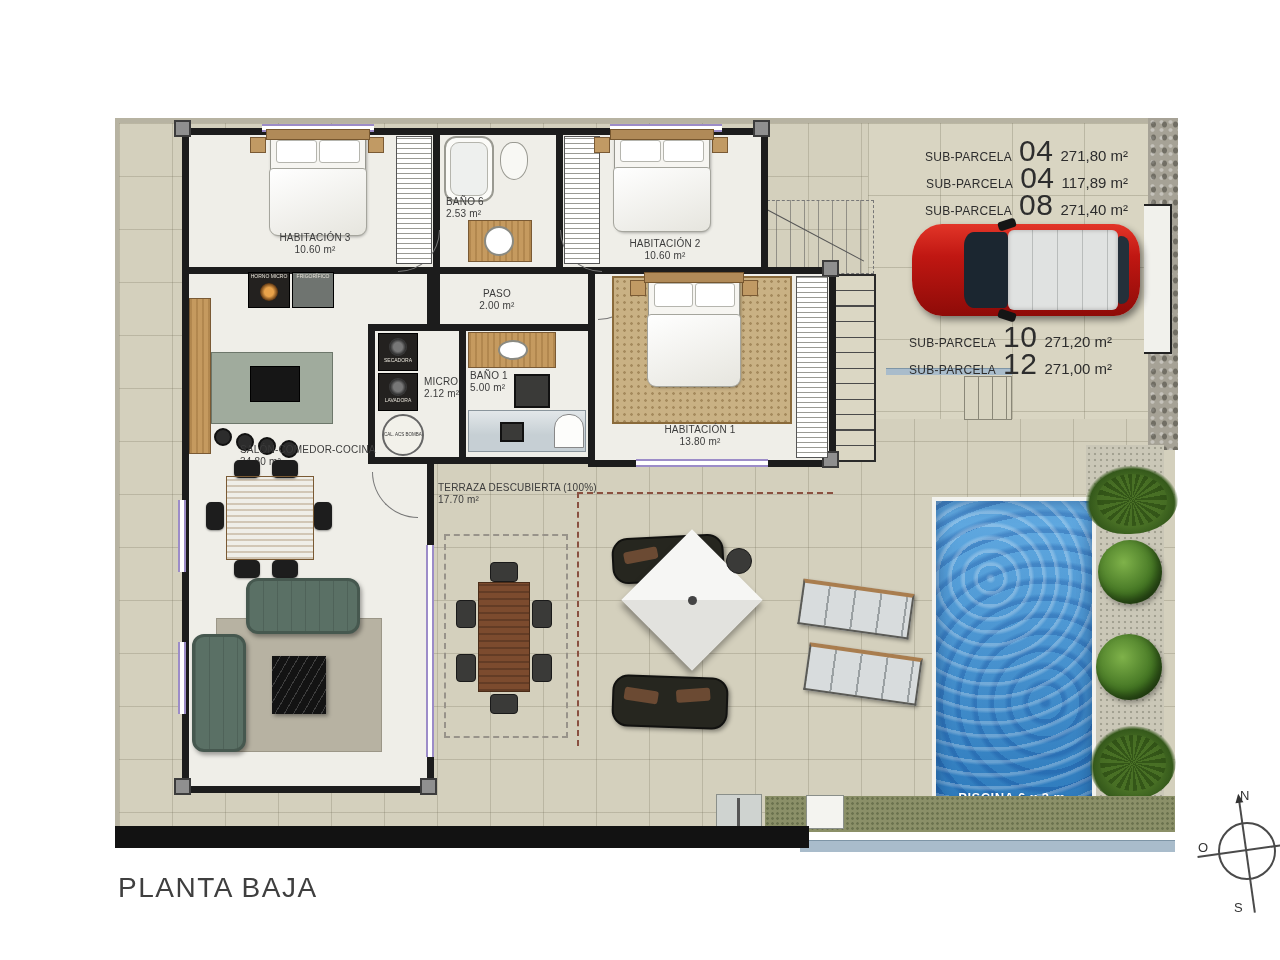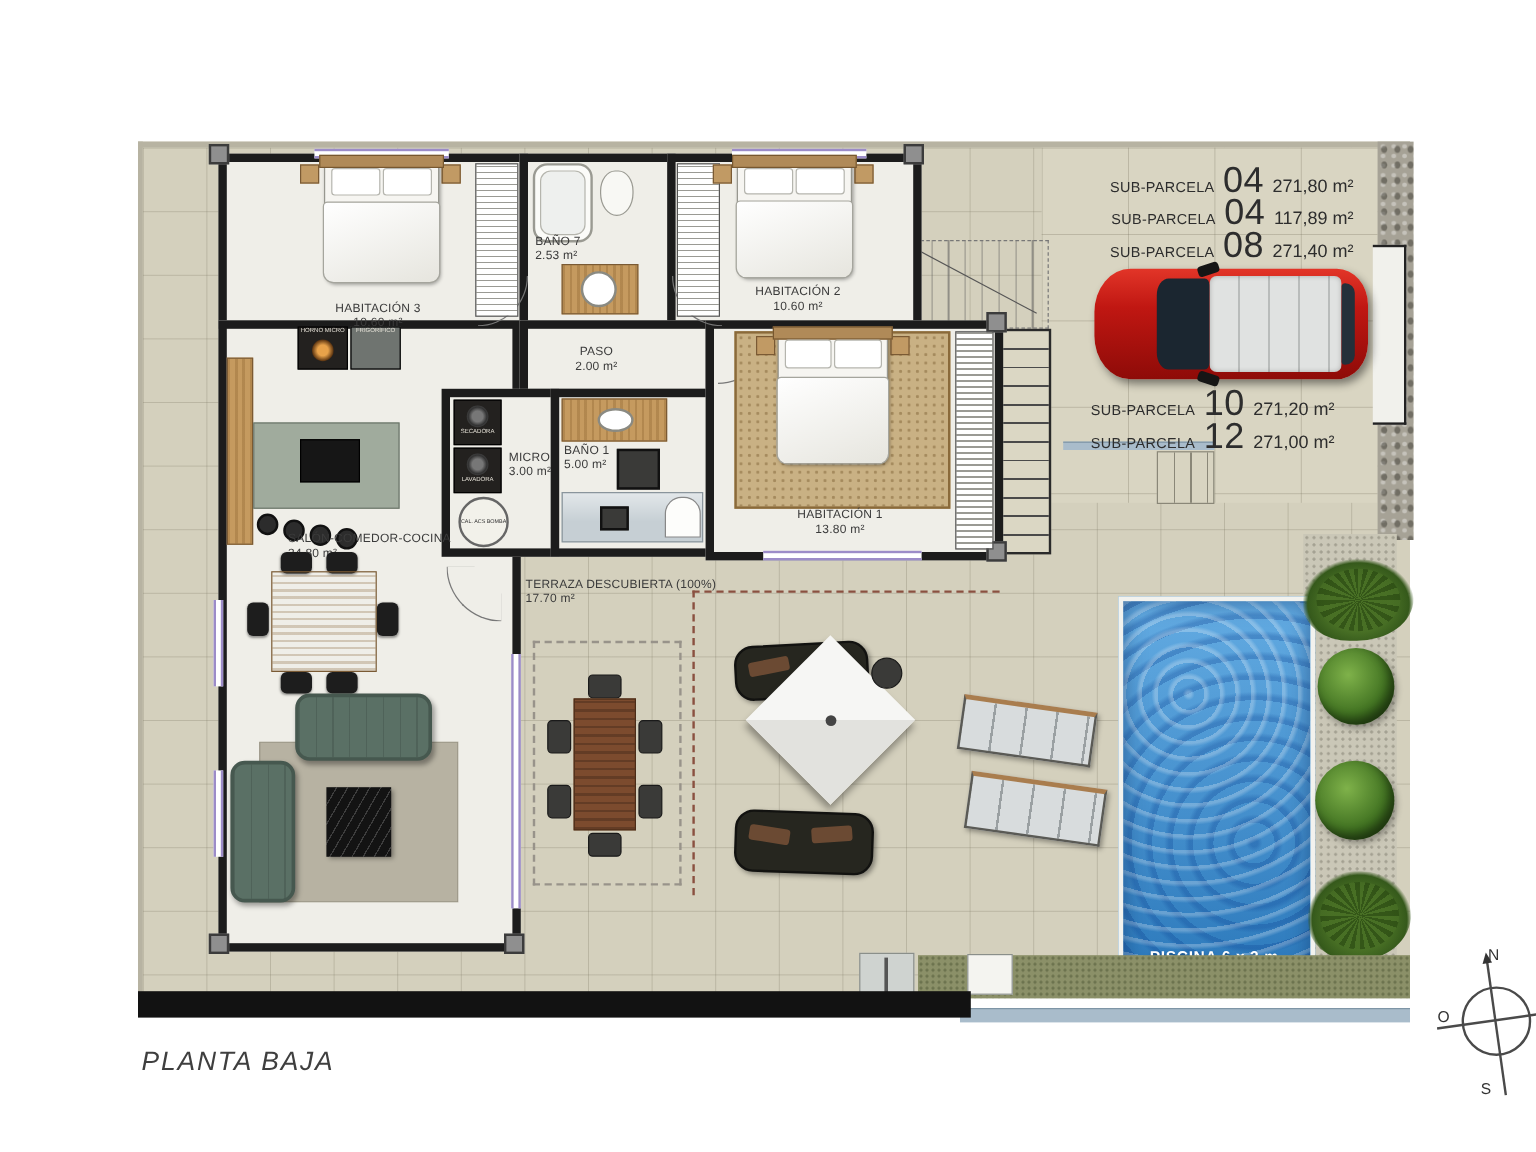--- a/index.html
+++ b/index.html
@@ -200,7 +200,7 @@
   <div class="abs woodv" style="left:468px;top:220px;width:64px;height:42px;"></div>
   <div class="abs sinkc" style="left:484px;top:226px;width:30px;height:30px;"></div>
   <div class="abs rlabel" style="left:446px;top:196px;">
-    <span>BAÑO 7</span>
+    <span>BAÑO 6</span>
     <span>2.53 m²</span>
   </div>
 

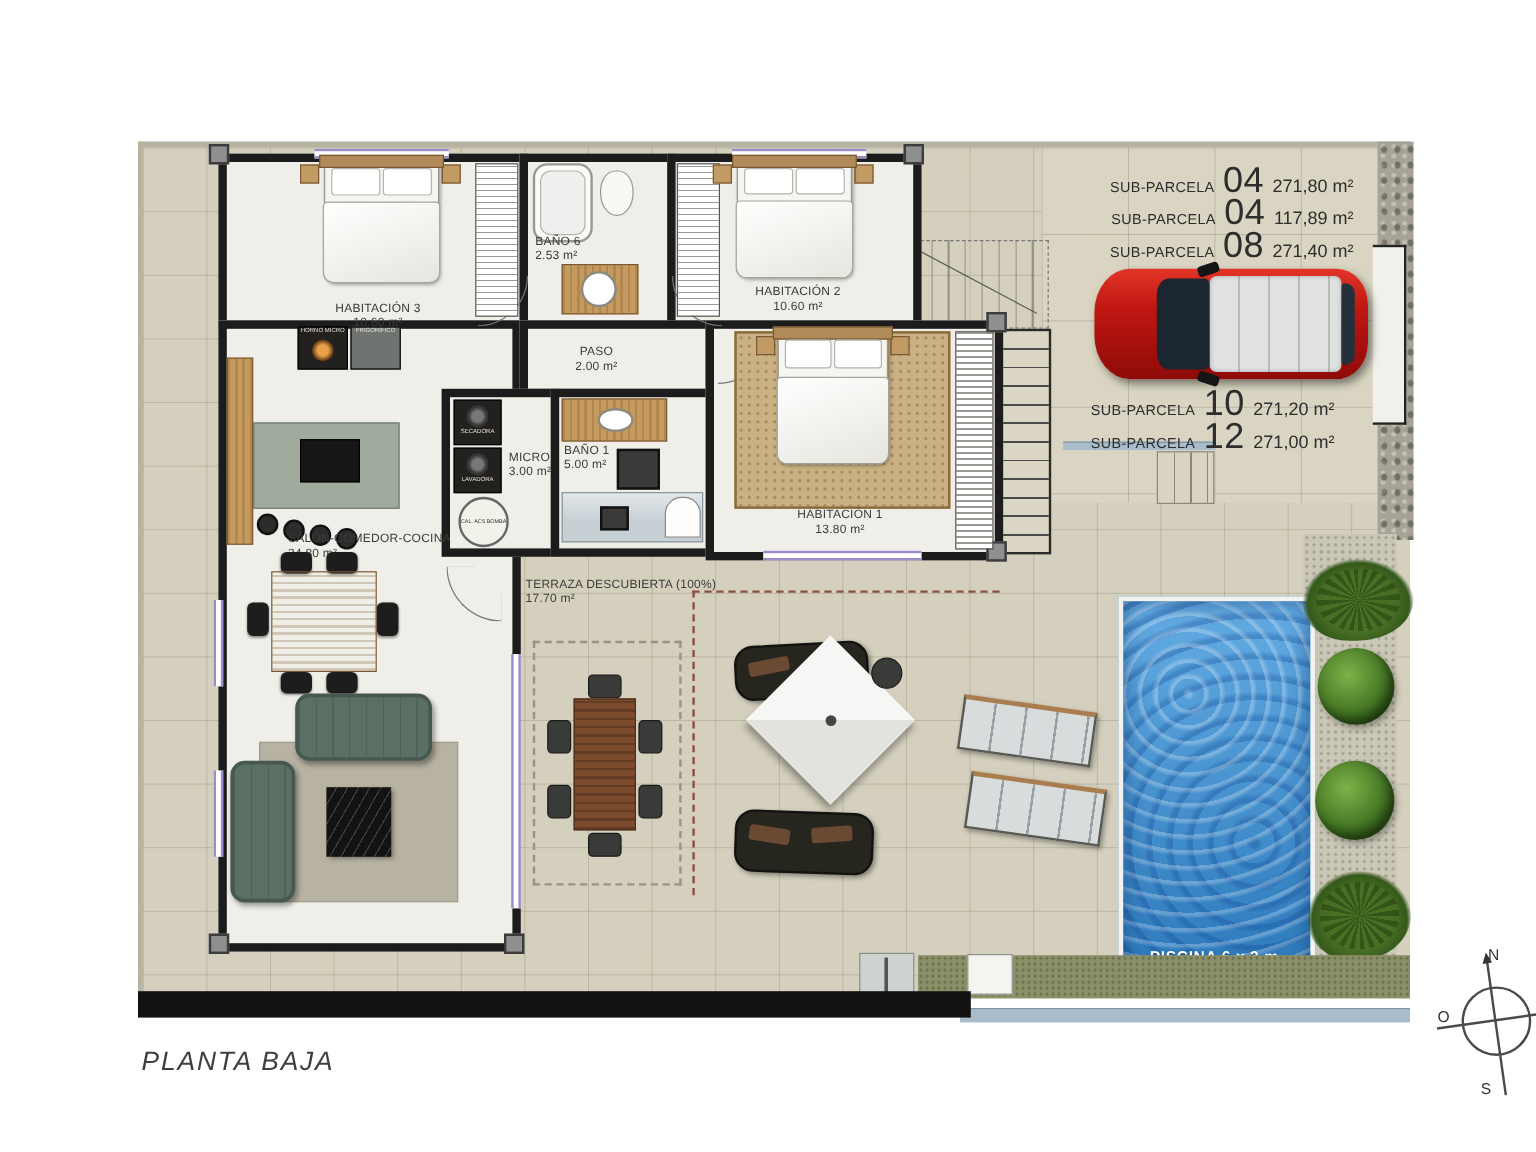--- a/index.html
+++ b/index.html
@@ -188,7 +188,7 @@
     <div class="pillow p2"></div>
     <div class="duvet"></div>
   </div>
-  <div class="abs rlabel center" style="left:250px;top:252px;width:130px;">
+  <div class="abs rlabel center" style="left:250px;top:232px;width:130px;">
     <span>HABITACIÓN 3</span>
     <span>10.60 m²</span>
   </div>

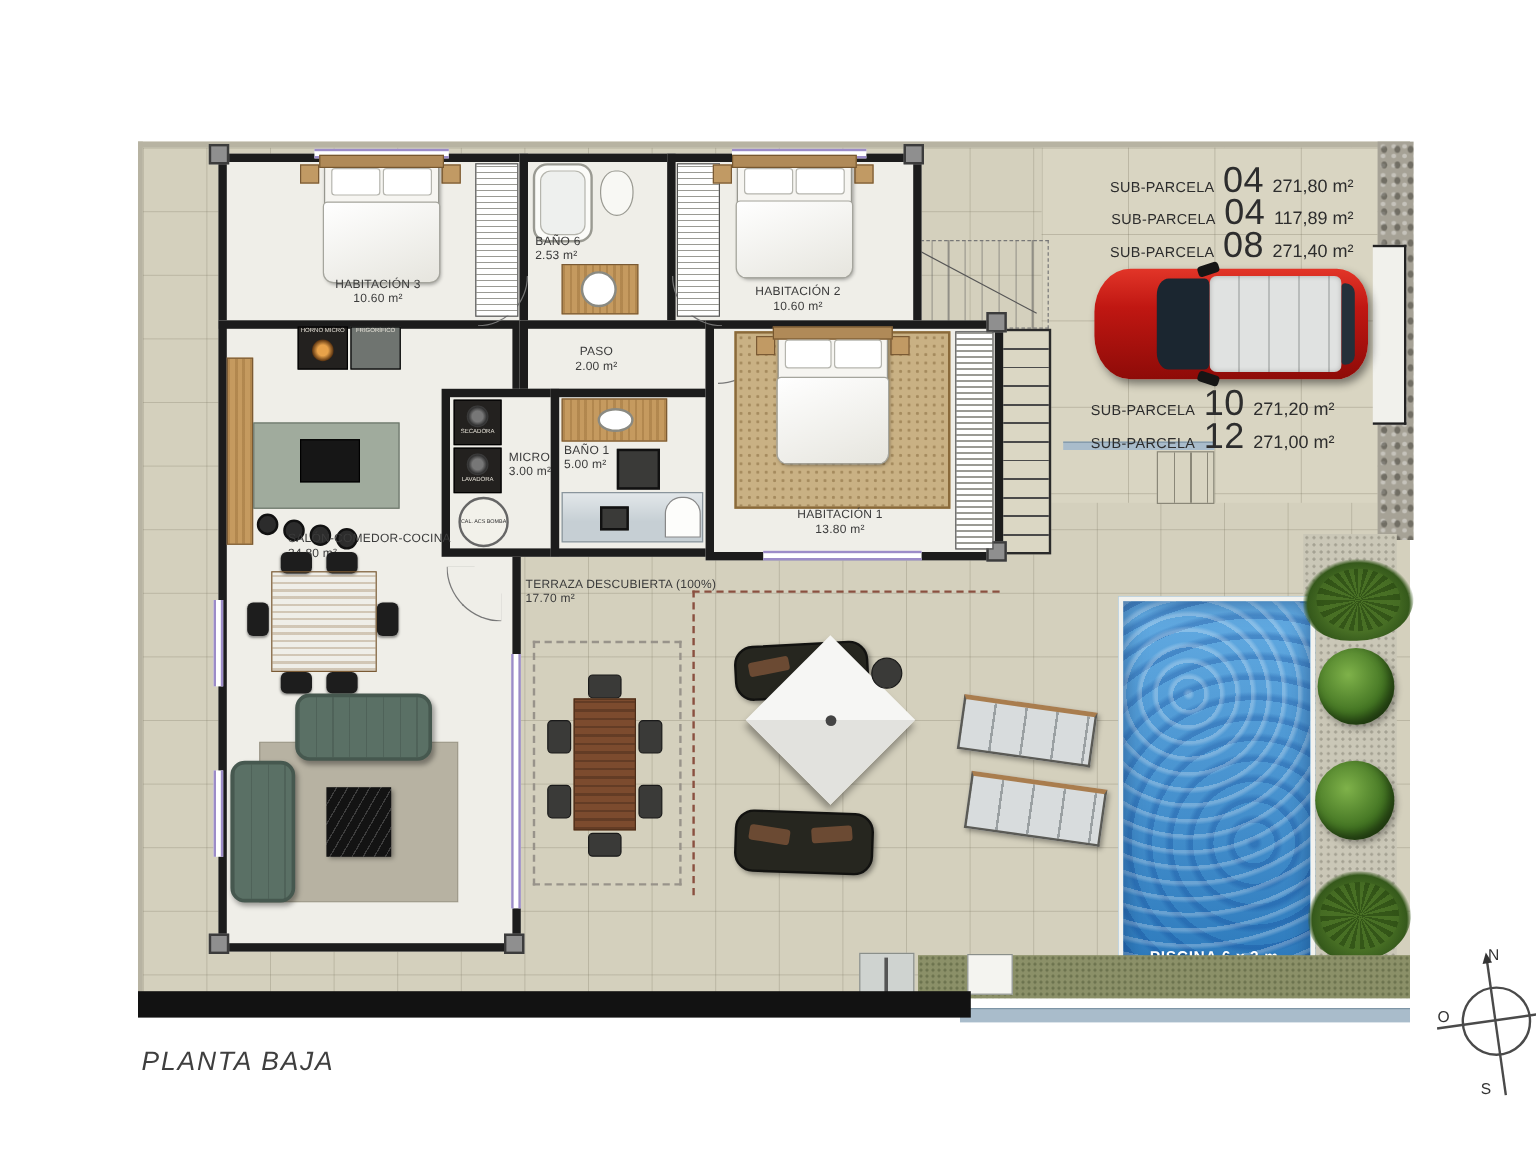--- a/index.html
+++ b/index.html
@@ -236,7 +236,7 @@
   </div>
   <div class="abs rlabel" style="left:424px;top:376px;">
     <span>MICRO</span>
-    <span>3.00 m²</span>
+    <span>2.12 m²</span>
   </div>
 
   <div class="abs woodv" style="left:468px;top:332px;width:88px;height:36px;"></div>

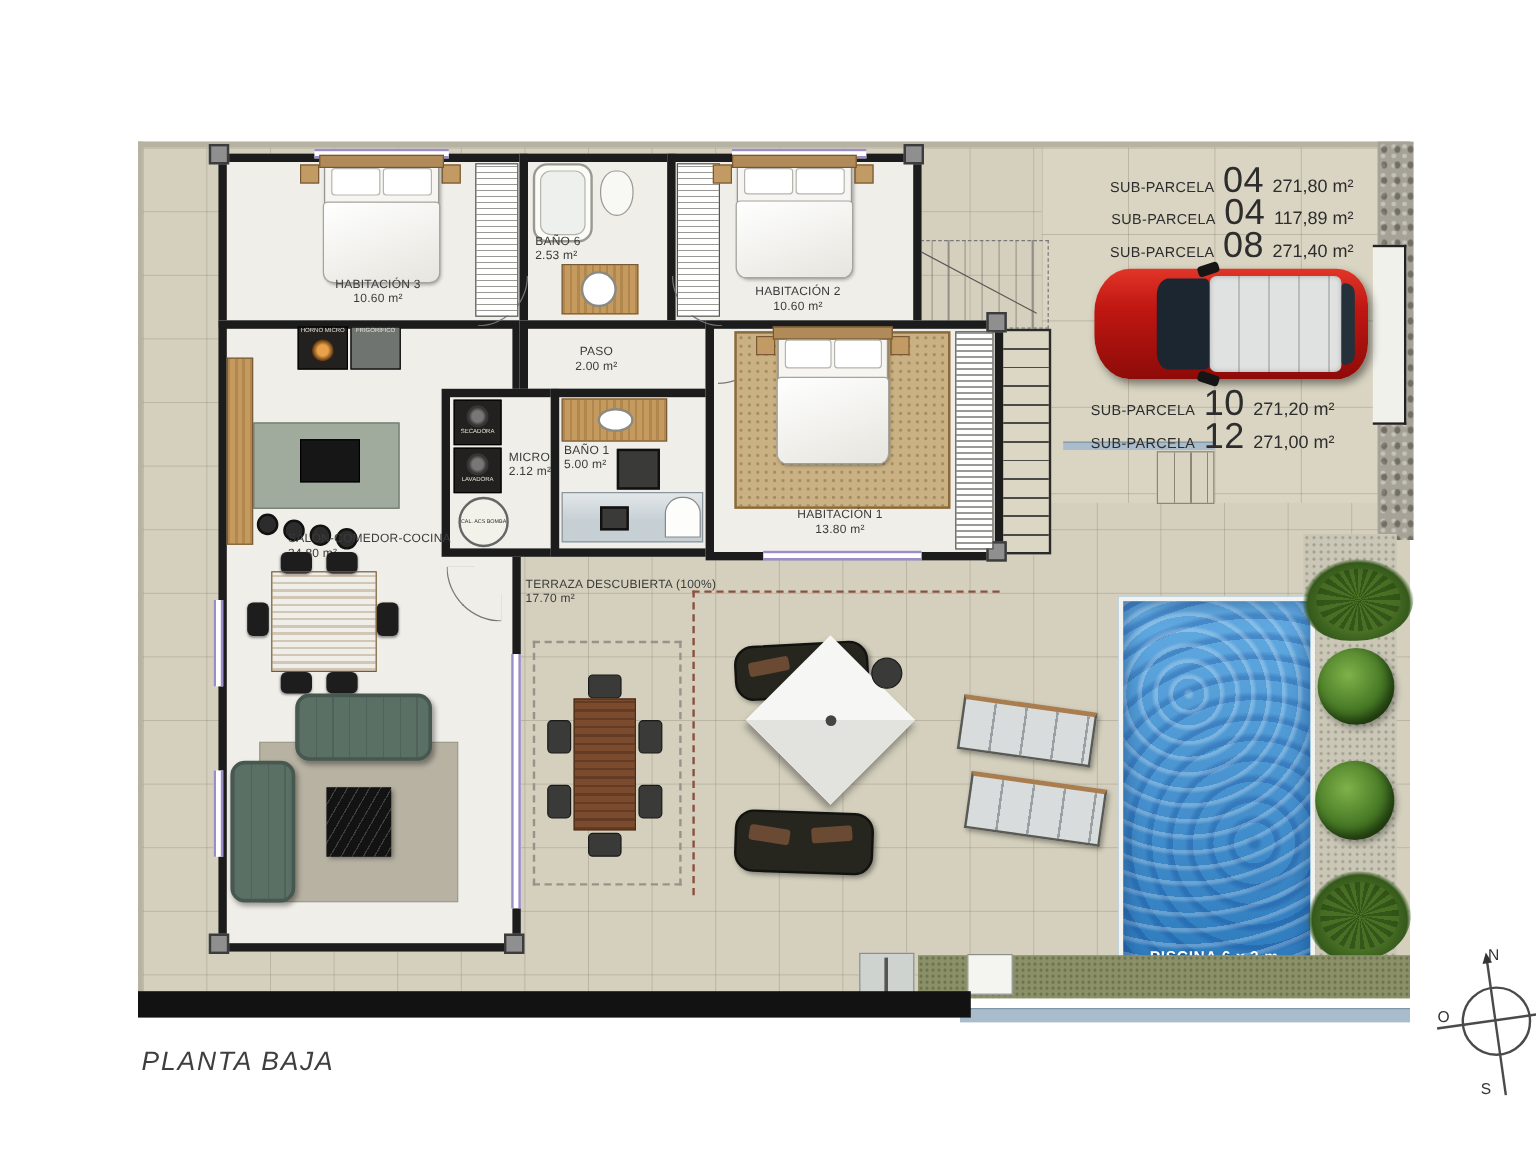--- a/index.html
+++ b/index.html
@@ -130,7 +130,7 @@
   .spn{font-size:30px;line-height:26px;letter-spacing:.5px;}
   .spa{font-size:15px;}
 
-  .title{font-size:22px;color:#3f3f3f;letter-spacing:1.5px;font-style:italic;}
+  .title{font-size:28px;color:#3f3f3f;letter-spacing:1.5px;}
 </style>
 </head>
 <body>

